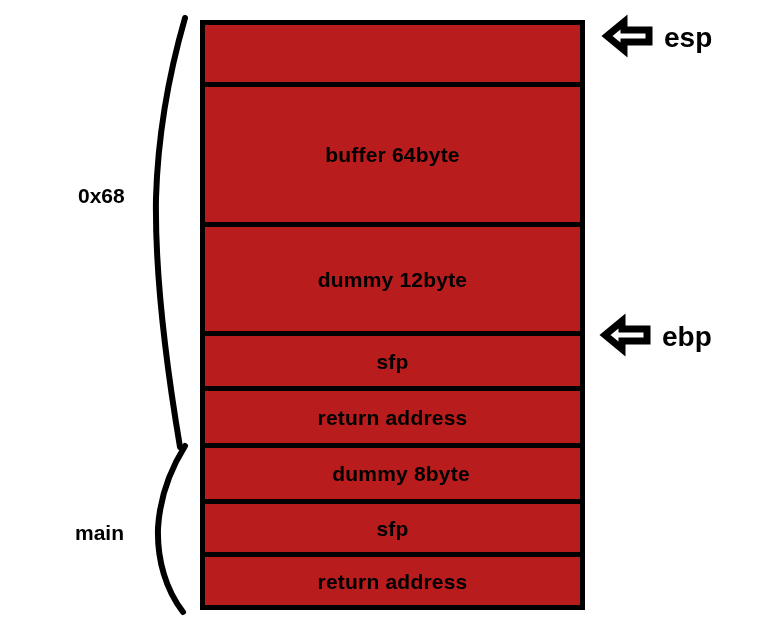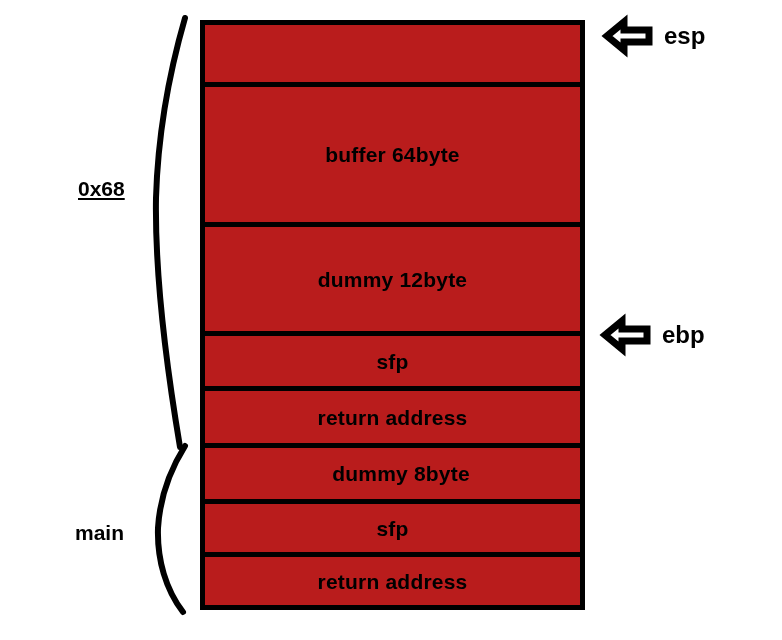--- a/index.html
+++ b/index.html
@@ -83,7 +83,7 @@
   }
   .pointer-label {
     position: absolute;
-    font-size: 24px;
+    font-size: 28px;
     font-weight: bold;
     color: #000000;
     white-space: nowrap;

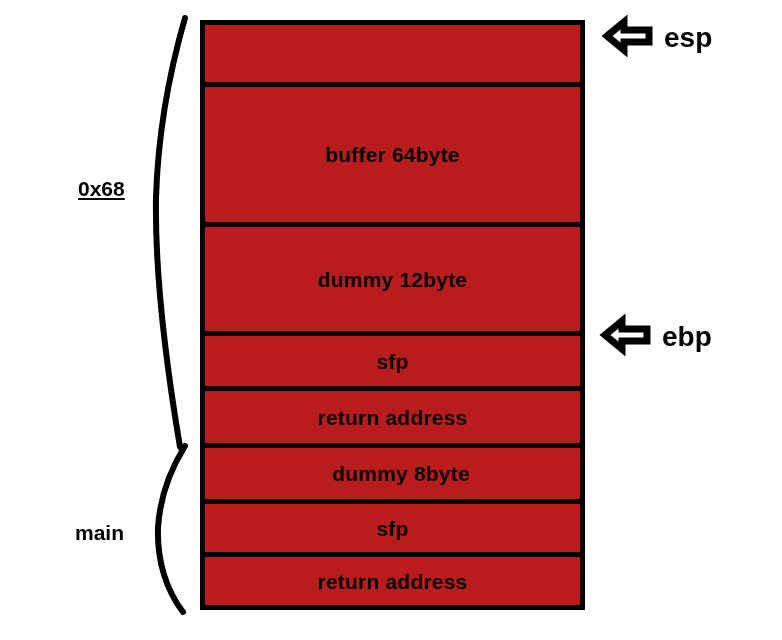--- a/index.html
+++ b/index.html
@@ -136,7 +136,7 @@
              C 30 60, 18 120, 16 188
              C 15 250, 22 330, 40 437"></path>
   </svg>
-  <div class="brace-label" style="left:78px;top:178px;text-decoration:underline;">0x68</div>
+  <div class="brace-label" style="left:78px;top:185px;">0x68</div>
 
   <svg class="brace-svg" style="left:140px;top:440px;width:60px;height:180px;" viewBox="0 0 60 180">
     <path class="brace-path" d="M 45 6

